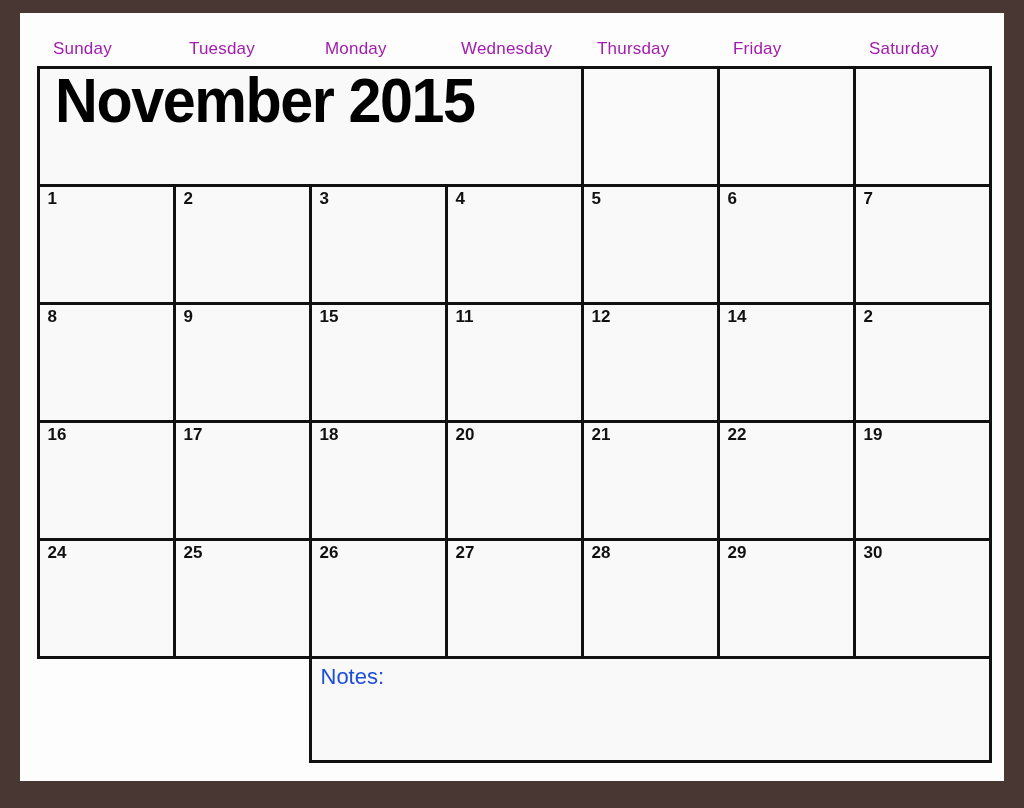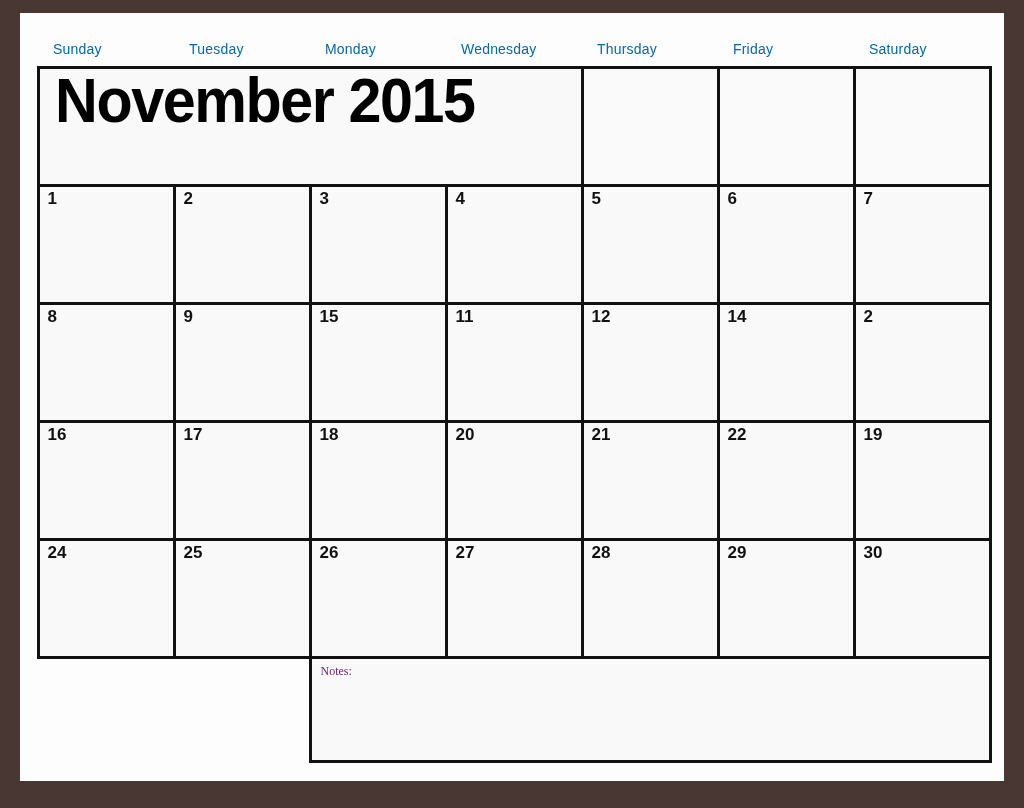--- a/index.html
+++ b/index.html
@@ -47,8 +47,8 @@
   }
   .dow {
     flex: 1 1 0;
-    font-size: 14px;
-    color: #0369a1;
+    font-size: 17px;
+    color: #a21caf;
     letter-spacing: .2px;
     padding-left: 15px;
     box-sizing: border-box;

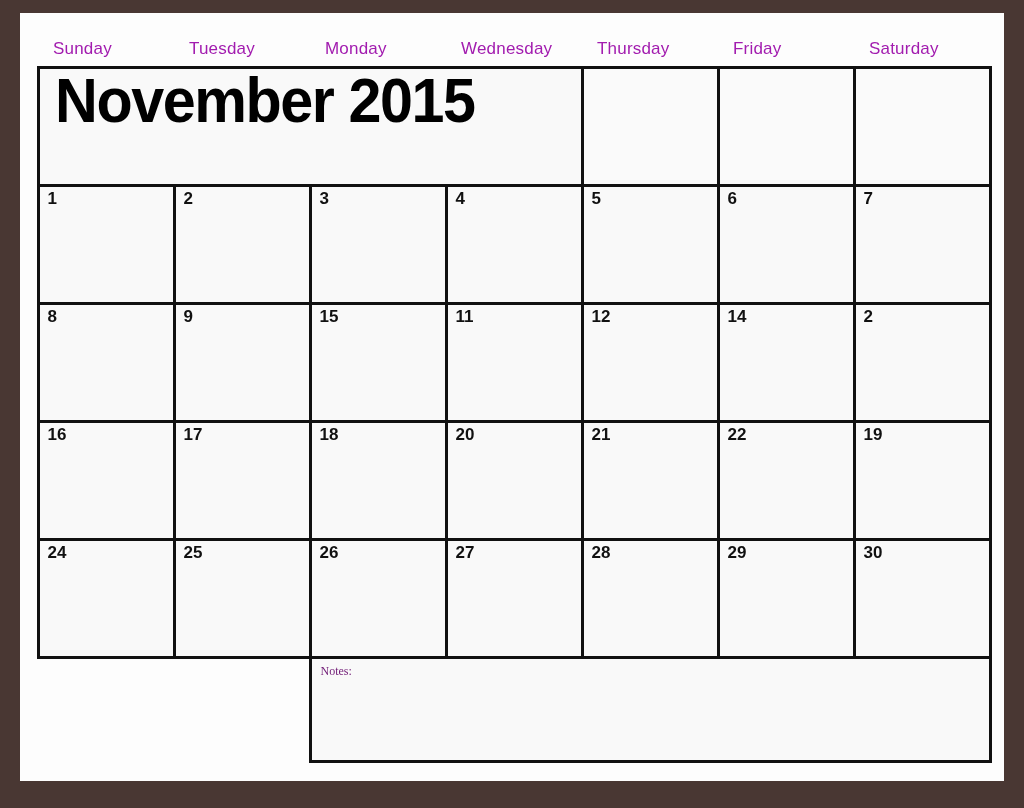--- a/index.html
+++ b/index.html
@@ -116,10 +116,9 @@
     position: absolute;
     left: 9px;
     top: 5px;
-    font-size: 12px;
-    color: #701a75;
+    font-size: 22px;
+    color: #1d4ed8;
     line-height: 1.2;
-    font-family: Liberation Serif, serif;
   }
 </style>
 </head>

